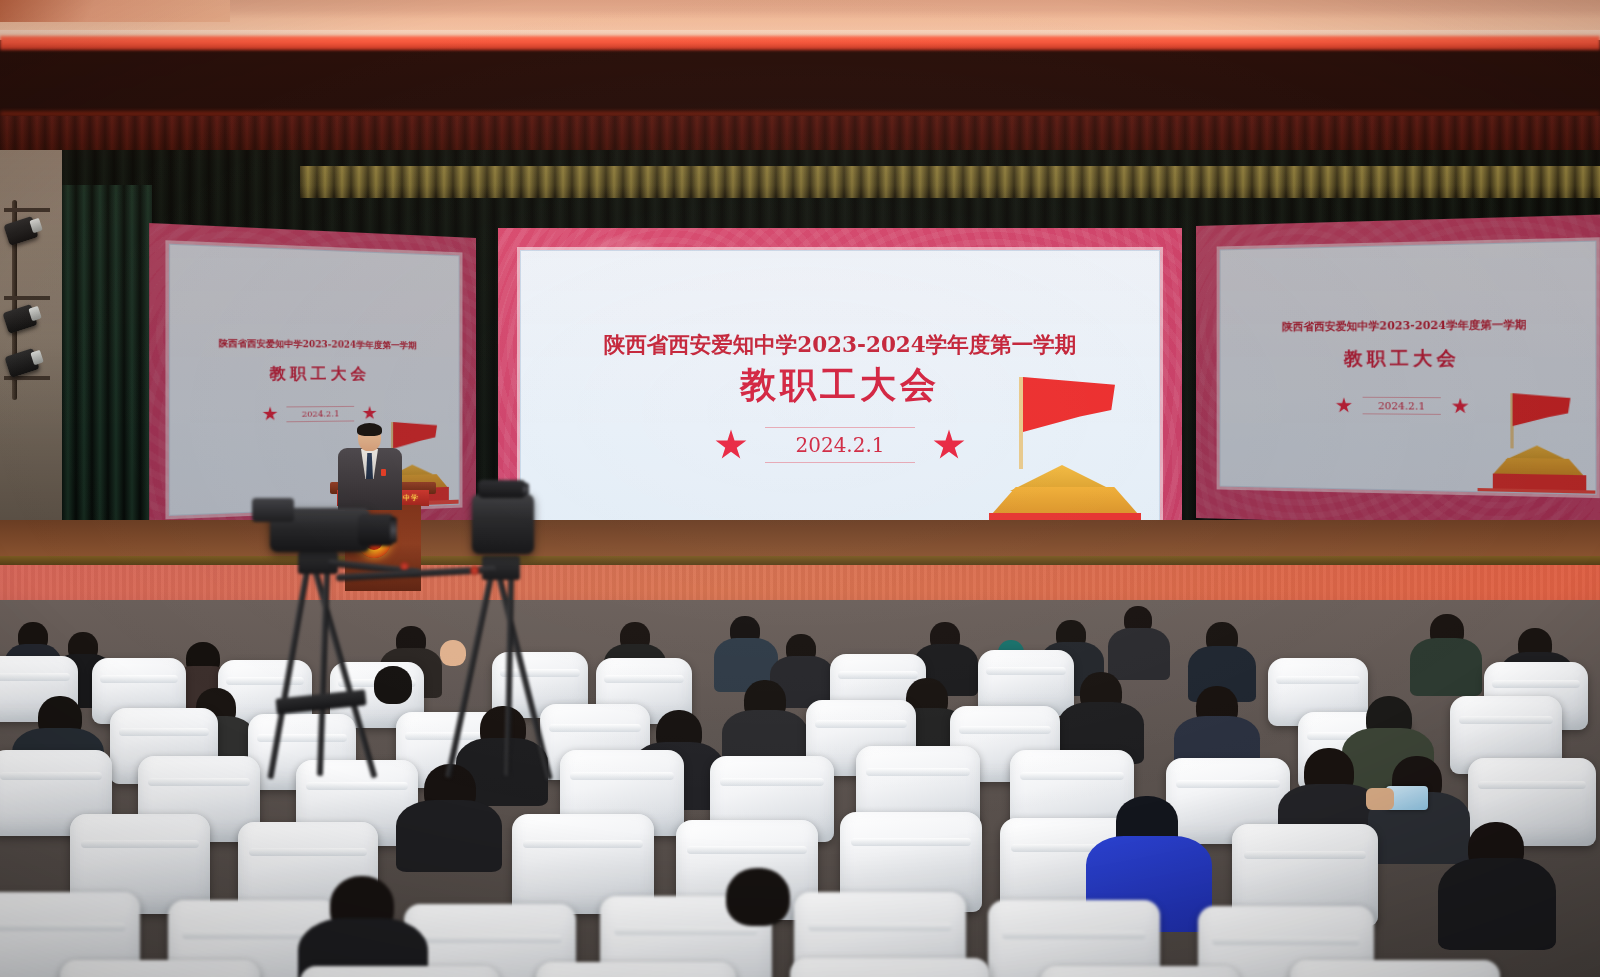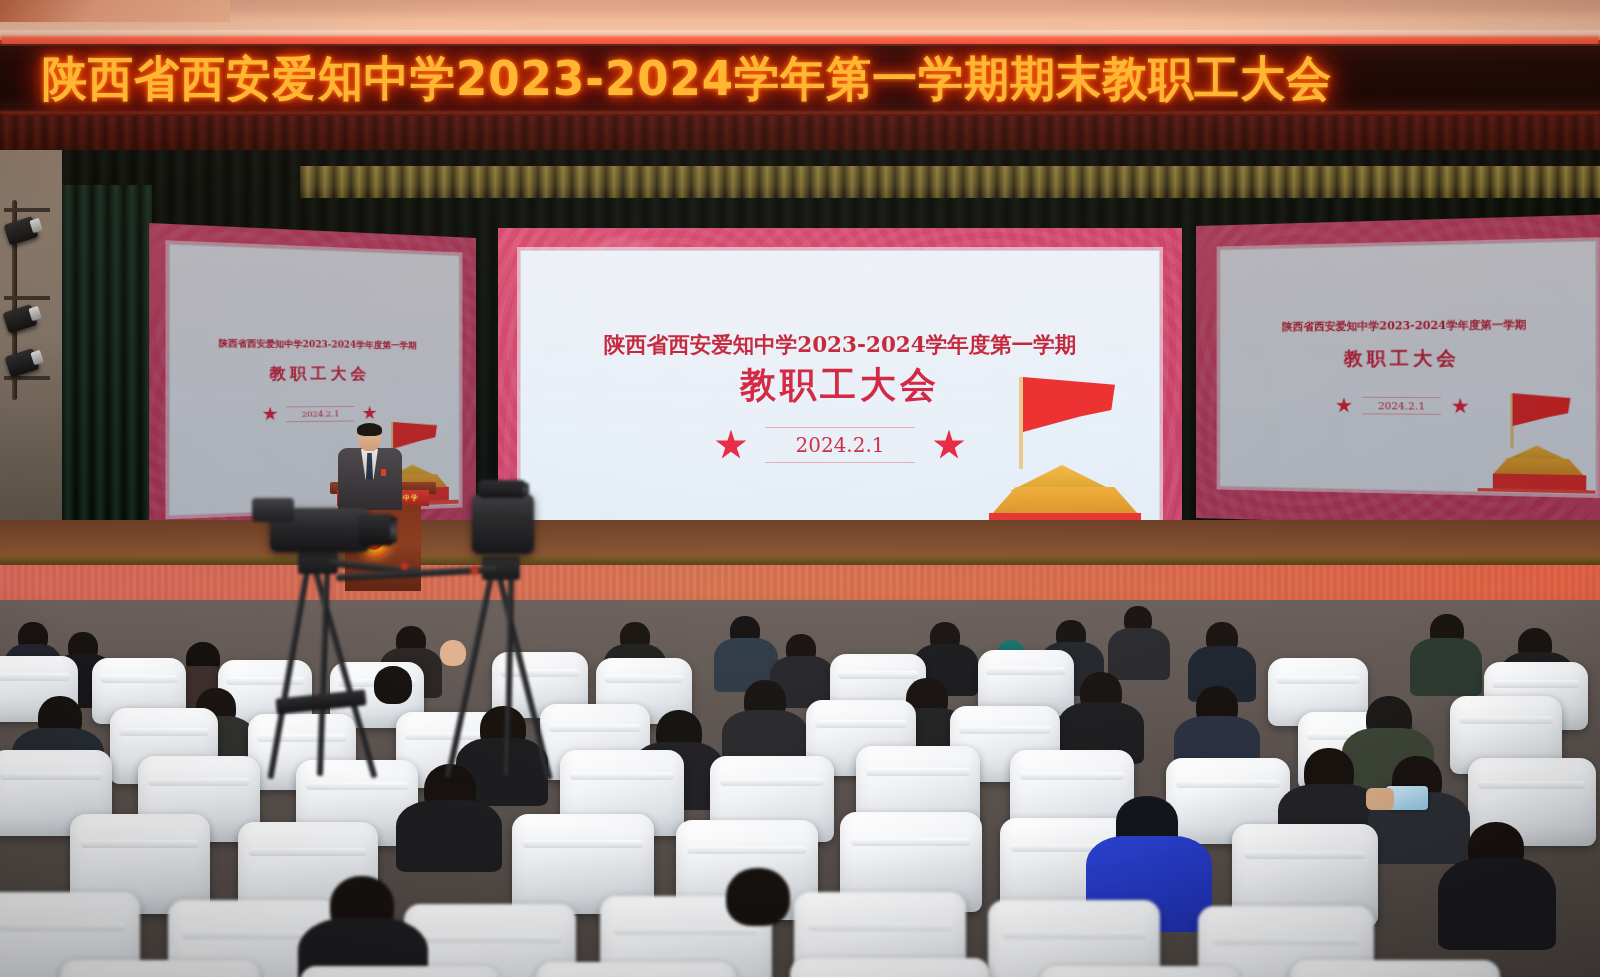--- a/index.html
+++ b/index.html
@@ -416,9 +416,6 @@
   <div class="ceiling-lip"></div>
   <div class="ceiling-glow"></div>
 
-  <div class="led-banner">
-    <div class="led-text">陕西省西安爱知中学2023-2024学年第一学期期末教职工大会</div>
-  </div>
   <div class="banner-underglow"></div>
 
   <div class="prosc-top"></div>

